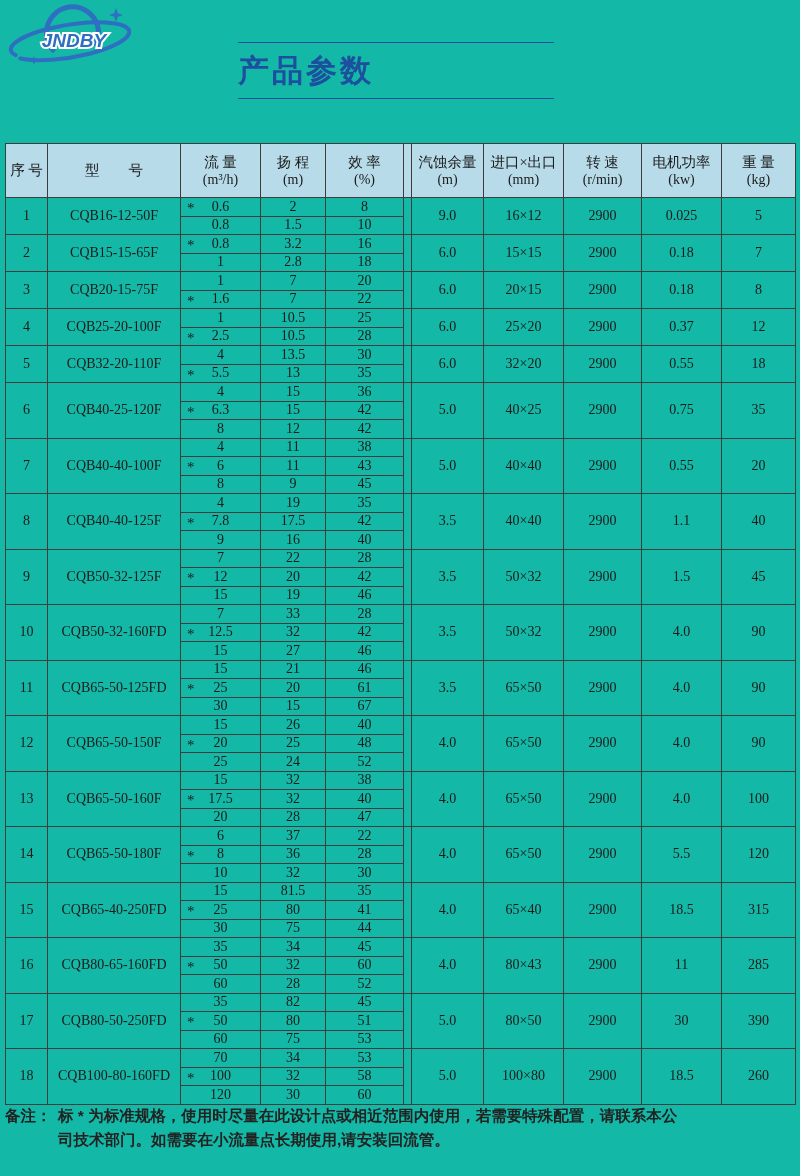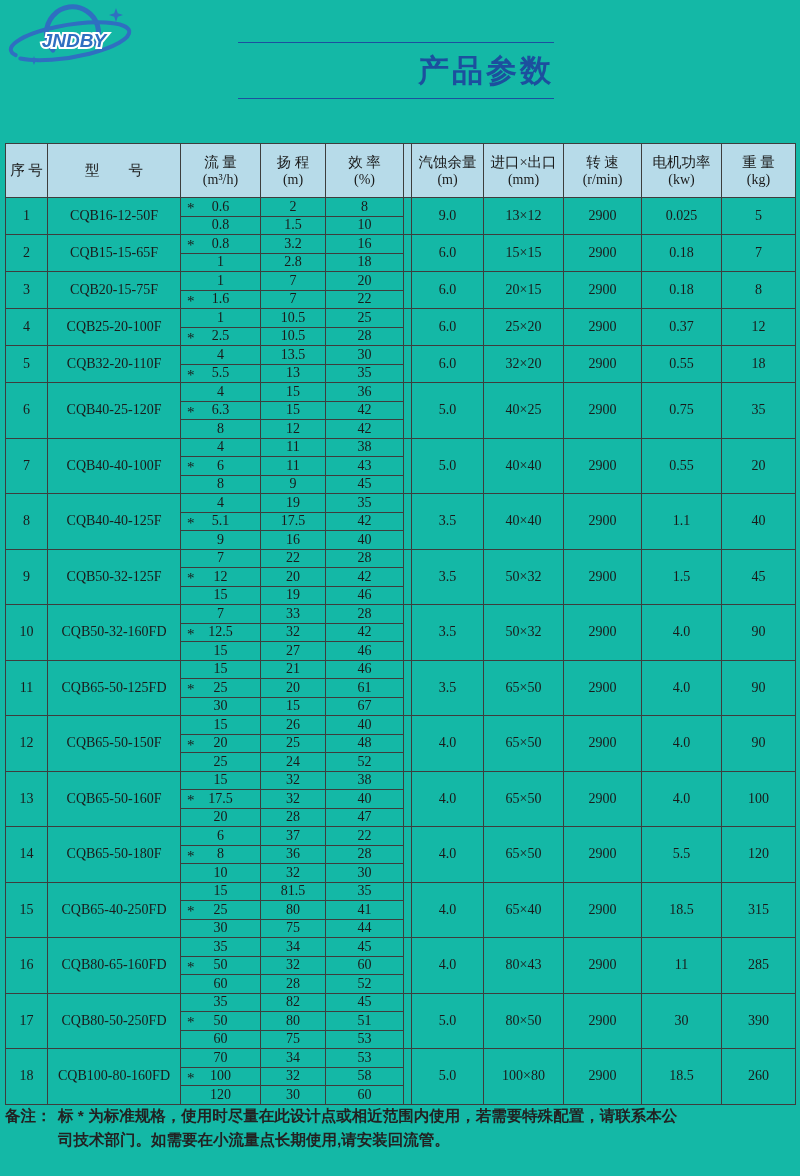--- a/index.html
+++ b/index.html
@@ -11,7 +11,7 @@
   .logo { position:absolute; left:8px; top:2px; width:132px; height:76px; }
 
   
-  .title-block { position:absolute; left:238px; top:42px; width:316px; text-align:right;
+  .title-block { position:absolute; left:238px; top:42px; width:316px; text-align:left;
                  font-family:Liberation Sans, sans-serif; }
   .title-rule { height:0; border-top:1.5px solid #1c509f; }
   .title-text { font-size:31px; font-weight:bold; color:#1c4f9e; letter-spacing:3px; padding:7px 0 6px 0; }

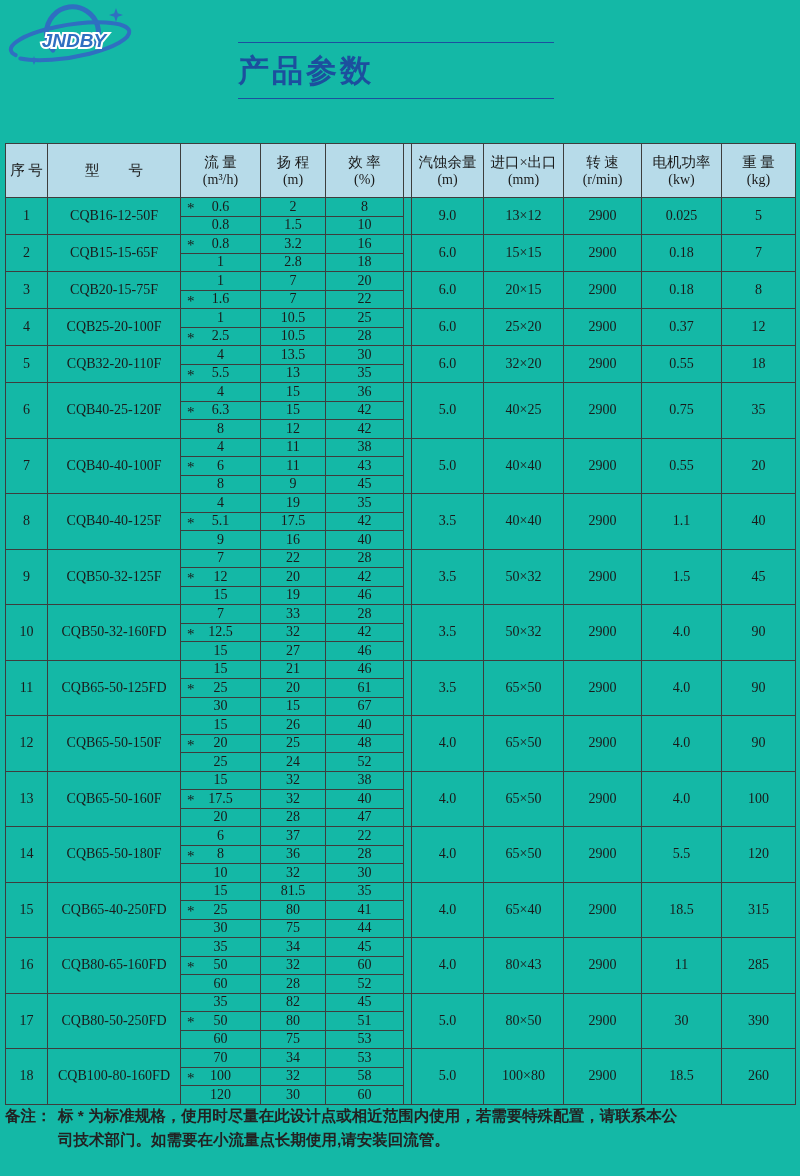--- a/index.html
+++ b/index.html
@@ -130,7 +130,7 @@
           <td class="c-eff">8</td>
           <td class="spacer" rowspan="2"></td>
           <td class="c-val" rowspan="2">9.0</td>
-          <td class="c-val" rowspan="2">13×12</td>
+          <td class="c-val" rowspan="2">16×12</td>
           <td class="c-val" rowspan="2">2900</td>
           <td class="c-val" rowspan="2">0.025</td>
           <td class="c-val" rowspan="2">5</td>

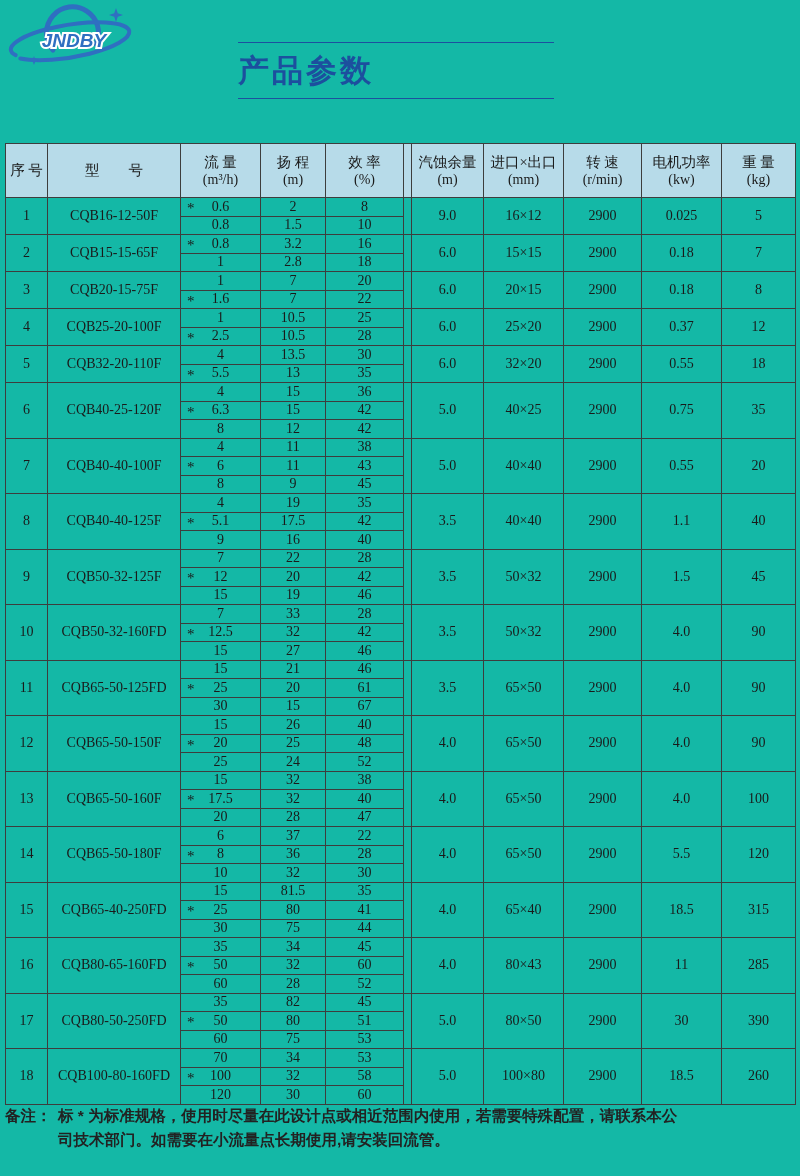--- a/index.html
+++ b/index.html
@@ -272,7 +272,7 @@
           <td class="c-val" rowspan="3">40</td>
         </tr>
         <tr>
-          <td class="c-flow"><span class="star">*</span><span>5.1</span></td>
+          <td class="c-flow"><span class="star">*</span><span>7.8</span></td>
           <td class="c-head">17.5</td>
           <td class="c-eff">42</td>
         </tr>

